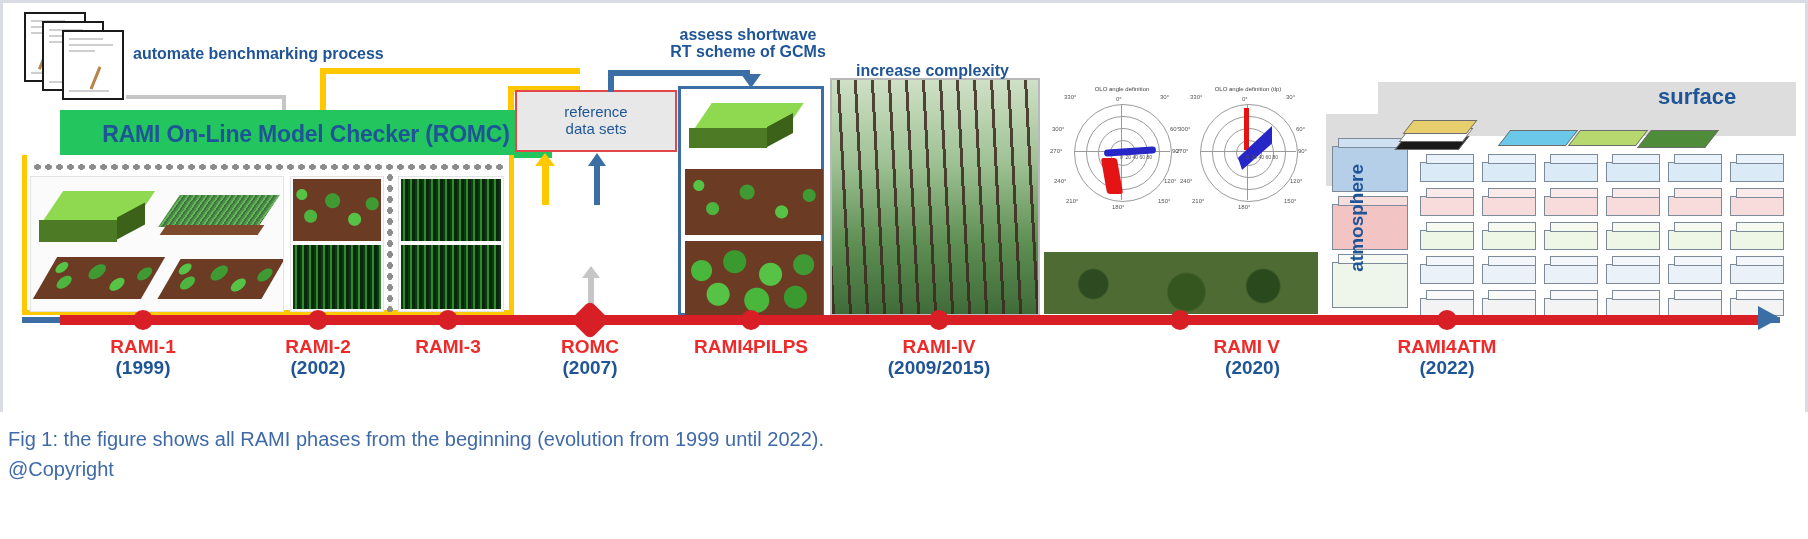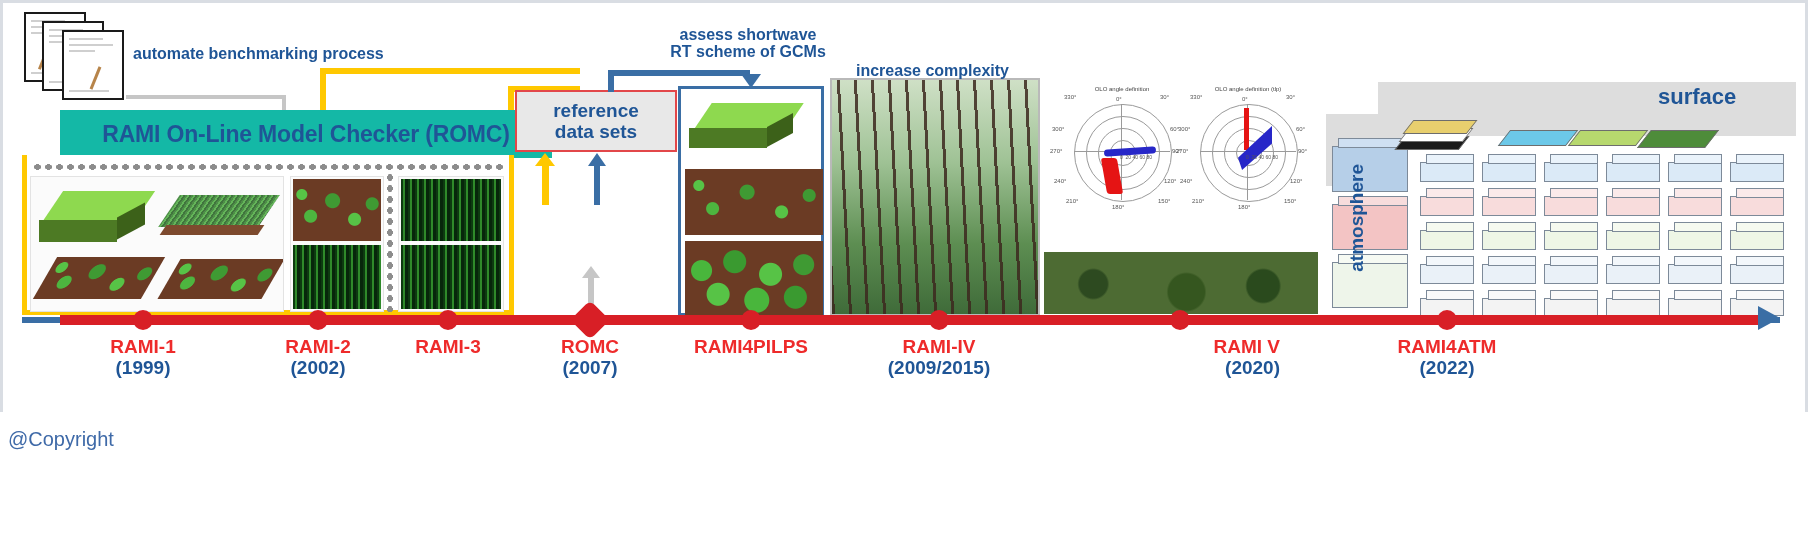--- a/index.html
+++ b/index.html
@@ -72,7 +72,7 @@
   
   .redbox{background:#e8e8e8;border:2px solid #e2474a;box-sizing:border-box;
     display:flex;align-items:center;justify-content:center;}
-  .redbox span{font-size:19px;font-weight:bold;color:#1f5596;line-height:1.12;text-align:center;}
+  .redbox span{font-size:15px;font-weight:normal;color:#1f5596;line-height:1.12;text-align:center;}
 
   
   .bluepanel{border:3px solid #3a6ea5;box-sizing:border-box;background:#fff;}

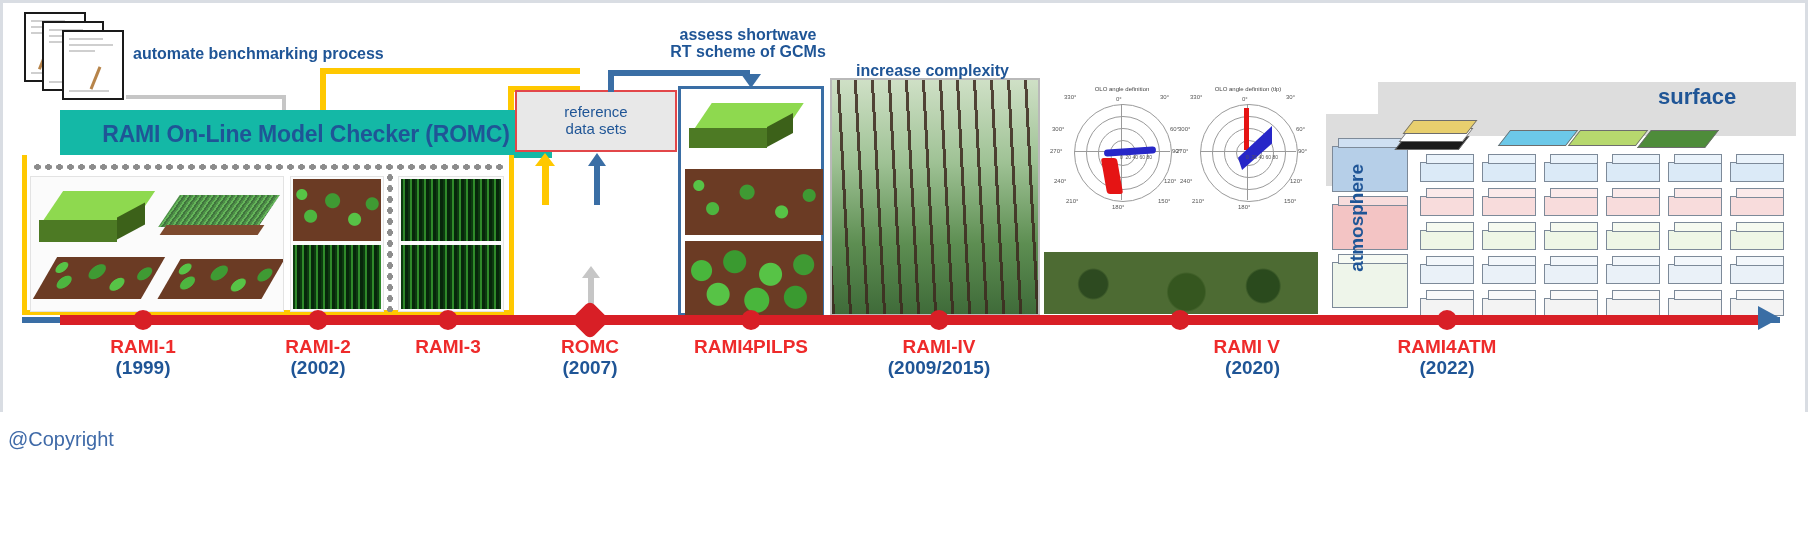--- a/index.html
+++ b/index.html
@@ -27,7 +27,7 @@
   .blueline{background:#3a6ea5;}
 
   
-  .romc-banner{left:60px;top:110px;width:492px;height:48px;background:#14b8a6;}
+  .romc-banner{left:60px;top:110px;width:492px;height:48px;background:#22c55e;}
   .romc-banner span{display:block;line-height:48px;text-align:center;font-size:23px;font-weight:bold;color:#1f5596;letter-spacing:-.2px;}
   .romc-frame{left:22px;top:155px;width:492px;height:160px;border:5px solid #ffc800;border-top:none;box-sizing:border-box;background:#fff;}
 

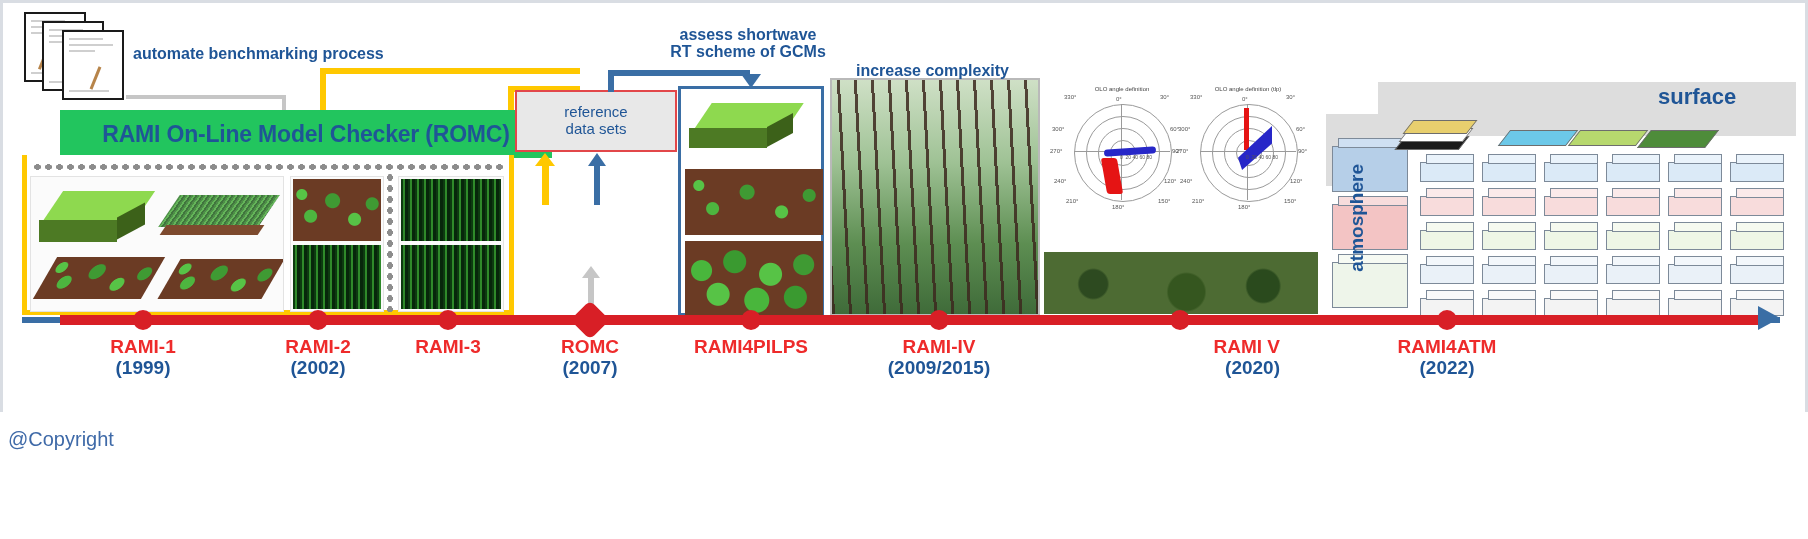--- a/index.html
+++ b/index.html
@@ -502,6 +502,7 @@
     </div>
 
   <div class="caption">
+    <div>Fig 1: the figure shows all RAMI phases from the beginning (evolution from 1999 until 2022).</div>
     <div>@Copyright</div>
   </div>
 

